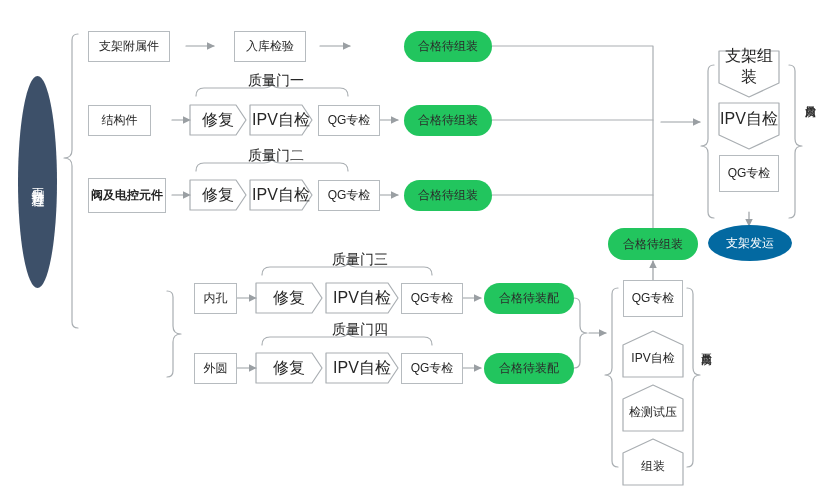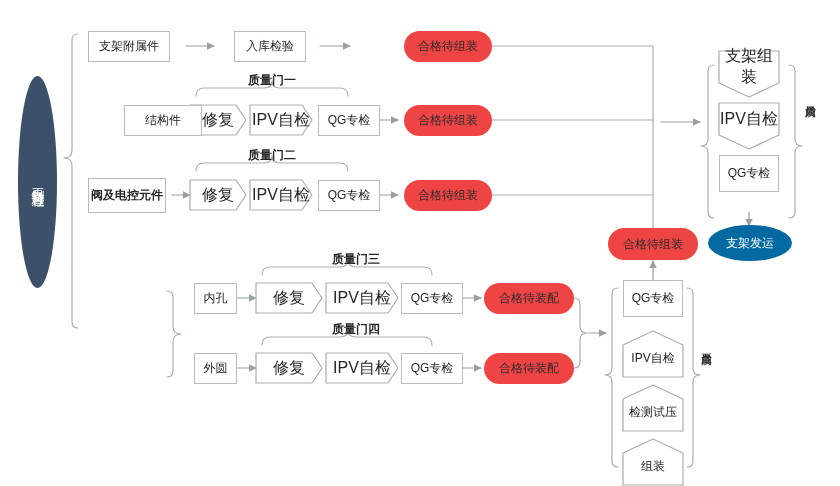--- a/index.html
+++ b/index.html
@@ -19,7 +19,7 @@
   .chev-u{font-size:12px;}
 
   
-  .pill{background:#ef4444;border-radius:16px;font-size:12px;color:#2b2b2b;}
+  .pill{background:#22c55e;border-radius:16px;font-size:12px;color:#2b2b2b;}
 
   
   .ell{background:#0369a1;border-radius:50%;color:#ffffff;font-size:12px;}

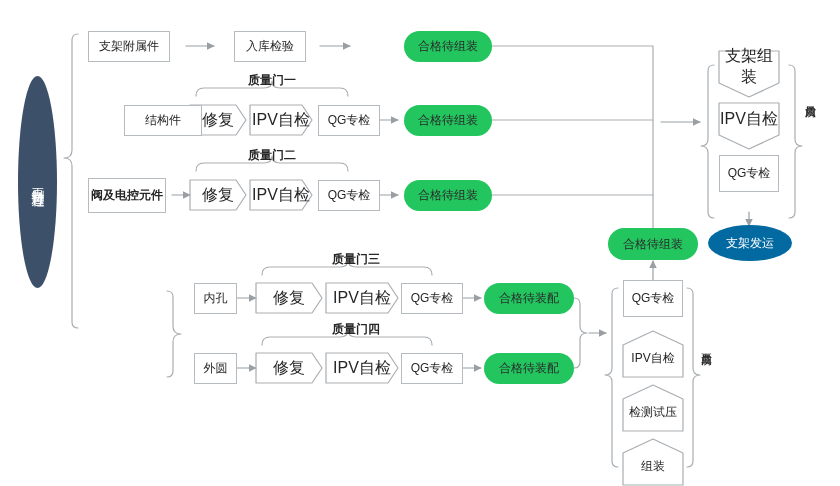--- a/index.html
+++ b/index.html
@@ -26,7 +26,7 @@
   .ell-tall{background:#3d5069;border-radius:50% / 50%;color:#ffffff;font-size:13px;
             writing-mode:vertical-rl;text-orientation:upright;letter-spacing:2px;}
 
-  .glabel{position:absolute;font-size:12px;color:#262626;white-space:nowrap;font-weight:bold;}
+  .glabel{position:absolute;font-size:14px;color:#262626;white-space:nowrap;}
   .glabel-v{position:absolute;font-size:11px;color:#262626;
             writing-mode:vertical-rl;text-orientation:upright;line-height:1.05;}
 </style>

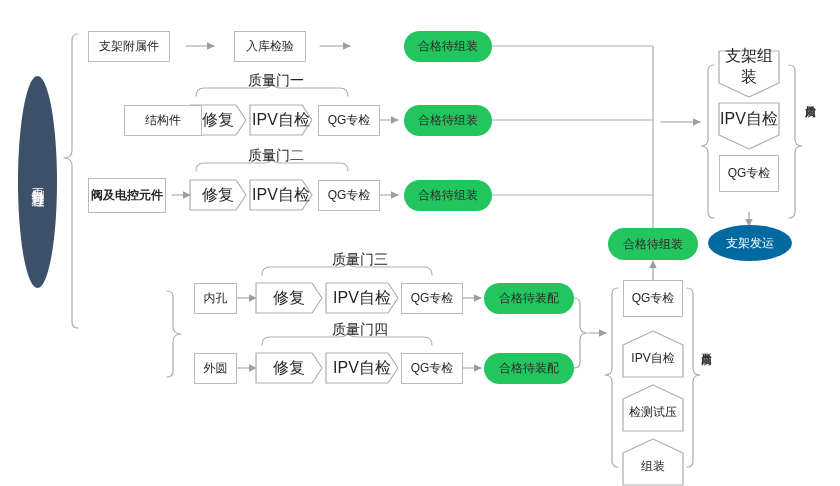--- a/index.html
+++ b/index.html
@@ -116,7 +116,7 @@
   <div class="node box" style="left:234px;top:31px;width:72px;height:31px;">入库检验</div>
   <div class="node pill" style="left:404px;top:31px;width:88px;height:31px;">合格待组装</div>
 
-  <div class="node box" style="left:88px;top:105px;width:78px;height:31px;margin-left:36px;">结构件</div>
+  <div class="node box" style="left:88px;top:105px;width:63px;height:31px;">结构件</div>
   <div class="node chev-d" style="left:190px;top:105px;width:56px;height:31px;">修复</div>
   <div class="node chev-d" style="left:250px;top:105px;width:62px;height:31px;">IPV自检</div>
   <div class="node box" style="left:318px;top:105px;width:62px;height:31px;">QG专检</div>

